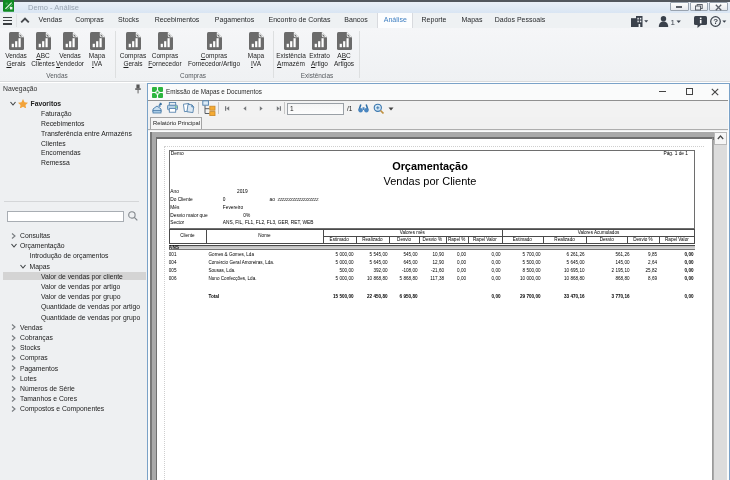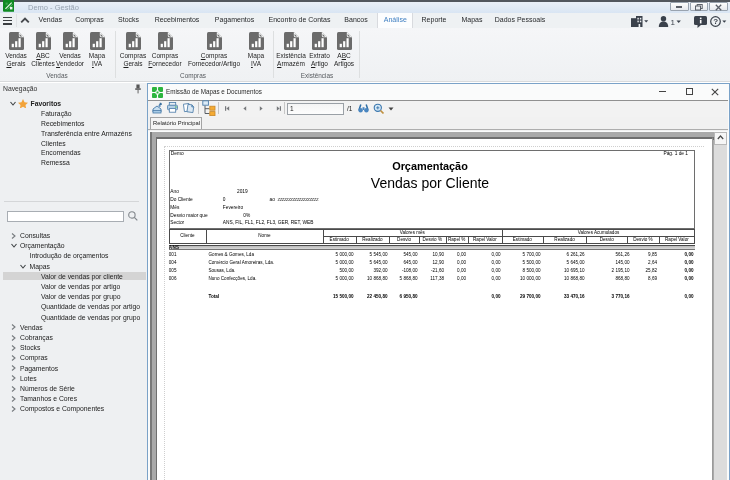--- a/index.html
+++ b/index.html
@@ -17,7 +17,7 @@
   <rect x="7" y="7" width="2.6" height="2.6" fill="#eaf6ec"></rect>
   <rect x="2.6" y="2.6" width="2.2" height="2.2" fill="#3ea351"></rect>
 </svg>
-<div class="abs" style="left:28px;top:2.5px;font-size:7.5px;color:#98a3b1;">Demo - Gestão</div>
+<div class="abs" style="left:28px;top:2.5px;font-size:7.5px;color:#98a3b1;">Demo - Análise</div>
 
 <div class="abs" style="left:670px;top:2px;width:18.5px;height:9px;background:linear-gradient(#fefefe,#e6e9ee);border:1px solid #99a3af;border-radius:1px;"></div>
 <div class="abs" style="left:689.5px;top:2px;width:18.5px;height:9px;background:linear-gradient(#fefefe,#e6e9ee);border:1px solid #99a3af;border-radius:1px;"></div>

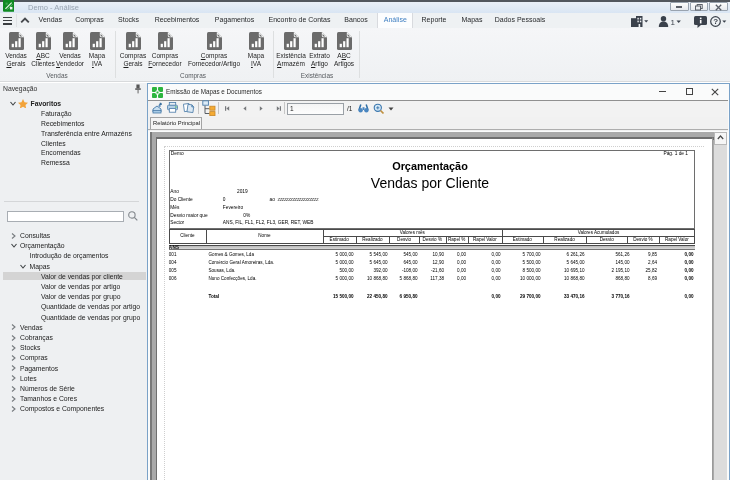--- a/index.html
+++ b/index.html
@@ -380,7 +380,7 @@
 <div class="abs" style="left:170.8px;top:151px;font-size:4.8px;color:#000;">Demo</div>
 <div class="abs" style="left:688px;top:150.5px;transform:translateX(-100%);font-size:4.8px;color:#000;white-space:nowrap;">Pág. 1 de 1</div>
 <div class="abs" style="left:430px;top:159.8px;transform:translateX(-50%);font-size:10.9px;font-weight:bold;color:#000;white-space:nowrap;">Orçamentação</div>
-<div class="abs" style="left:430px;top:174.9px;transform:translateX(-50%);font-size:14px;color:#000;white-space:nowrap;">Vendas por Cliente</div>
+<div class="abs" style="left:430px;top:174.9px;transform:translateX(-50%);font-size:11px;color:#000;white-space:nowrap;">Vendas por Cliente</div>
 <div class="abs" style="left:170.3px;top:189.3px;font-size:4.8px;color:#000;white-space:nowrap;">Ano</div>
 <div class="abs" style="left:247.7px;top:189.3px;transform:translateX(-100%);font-size:4.8px;color:#000;white-space:nowrap;">2019</div>
 <div class="abs" style="left:170.3px;top:197.08px;font-size:4.8px;color:#000;white-space:nowrap;">Do Cliente</div>

